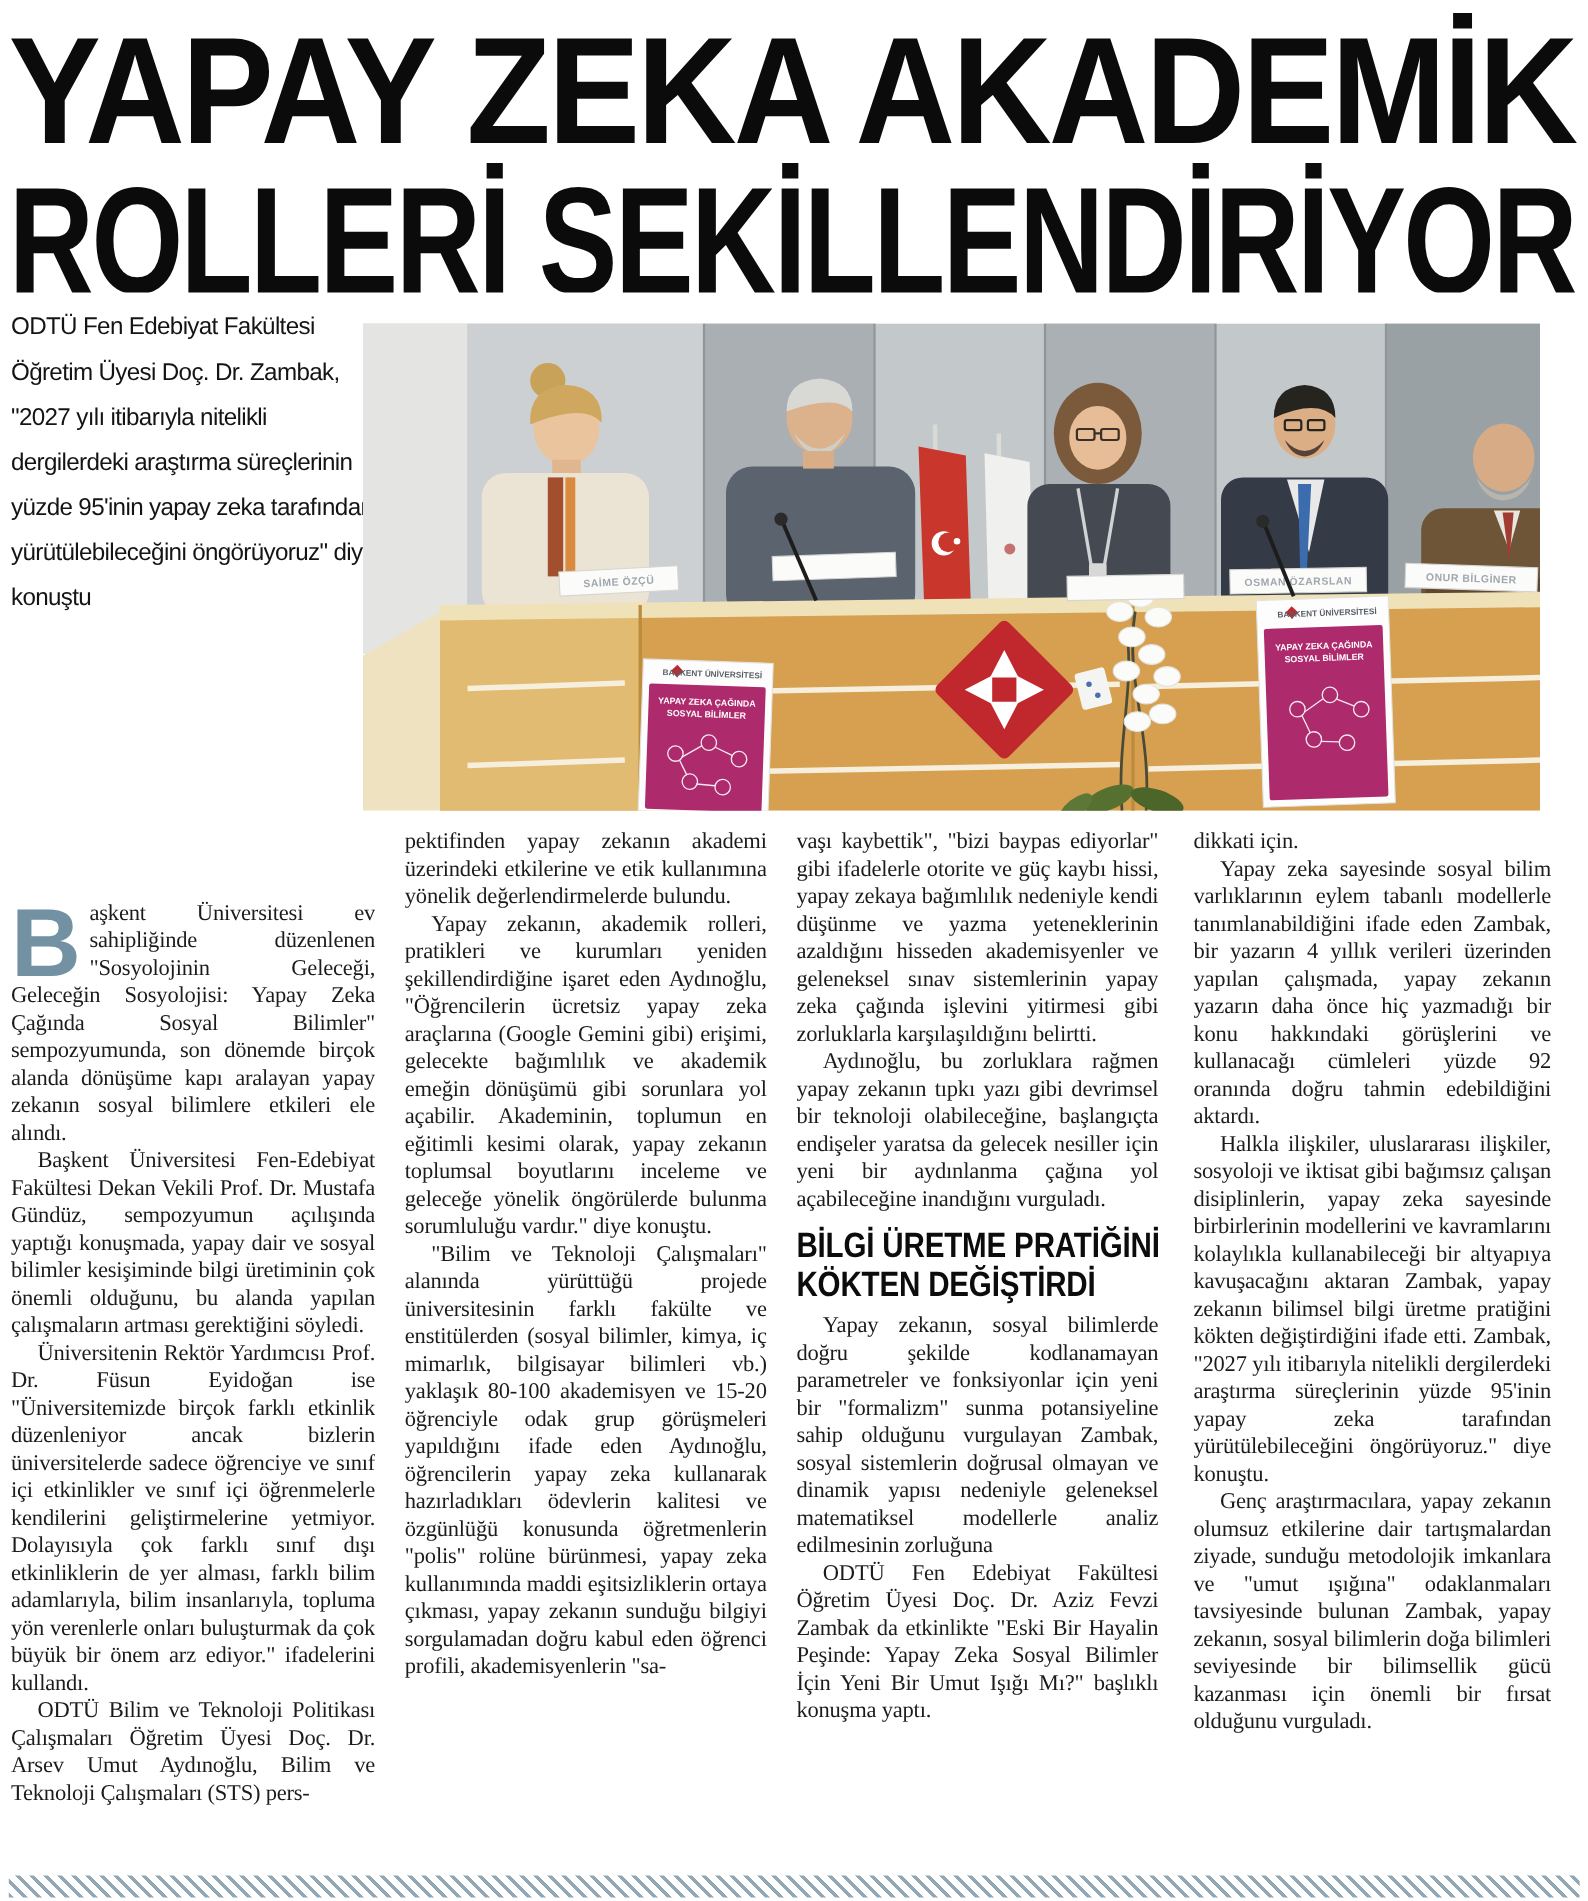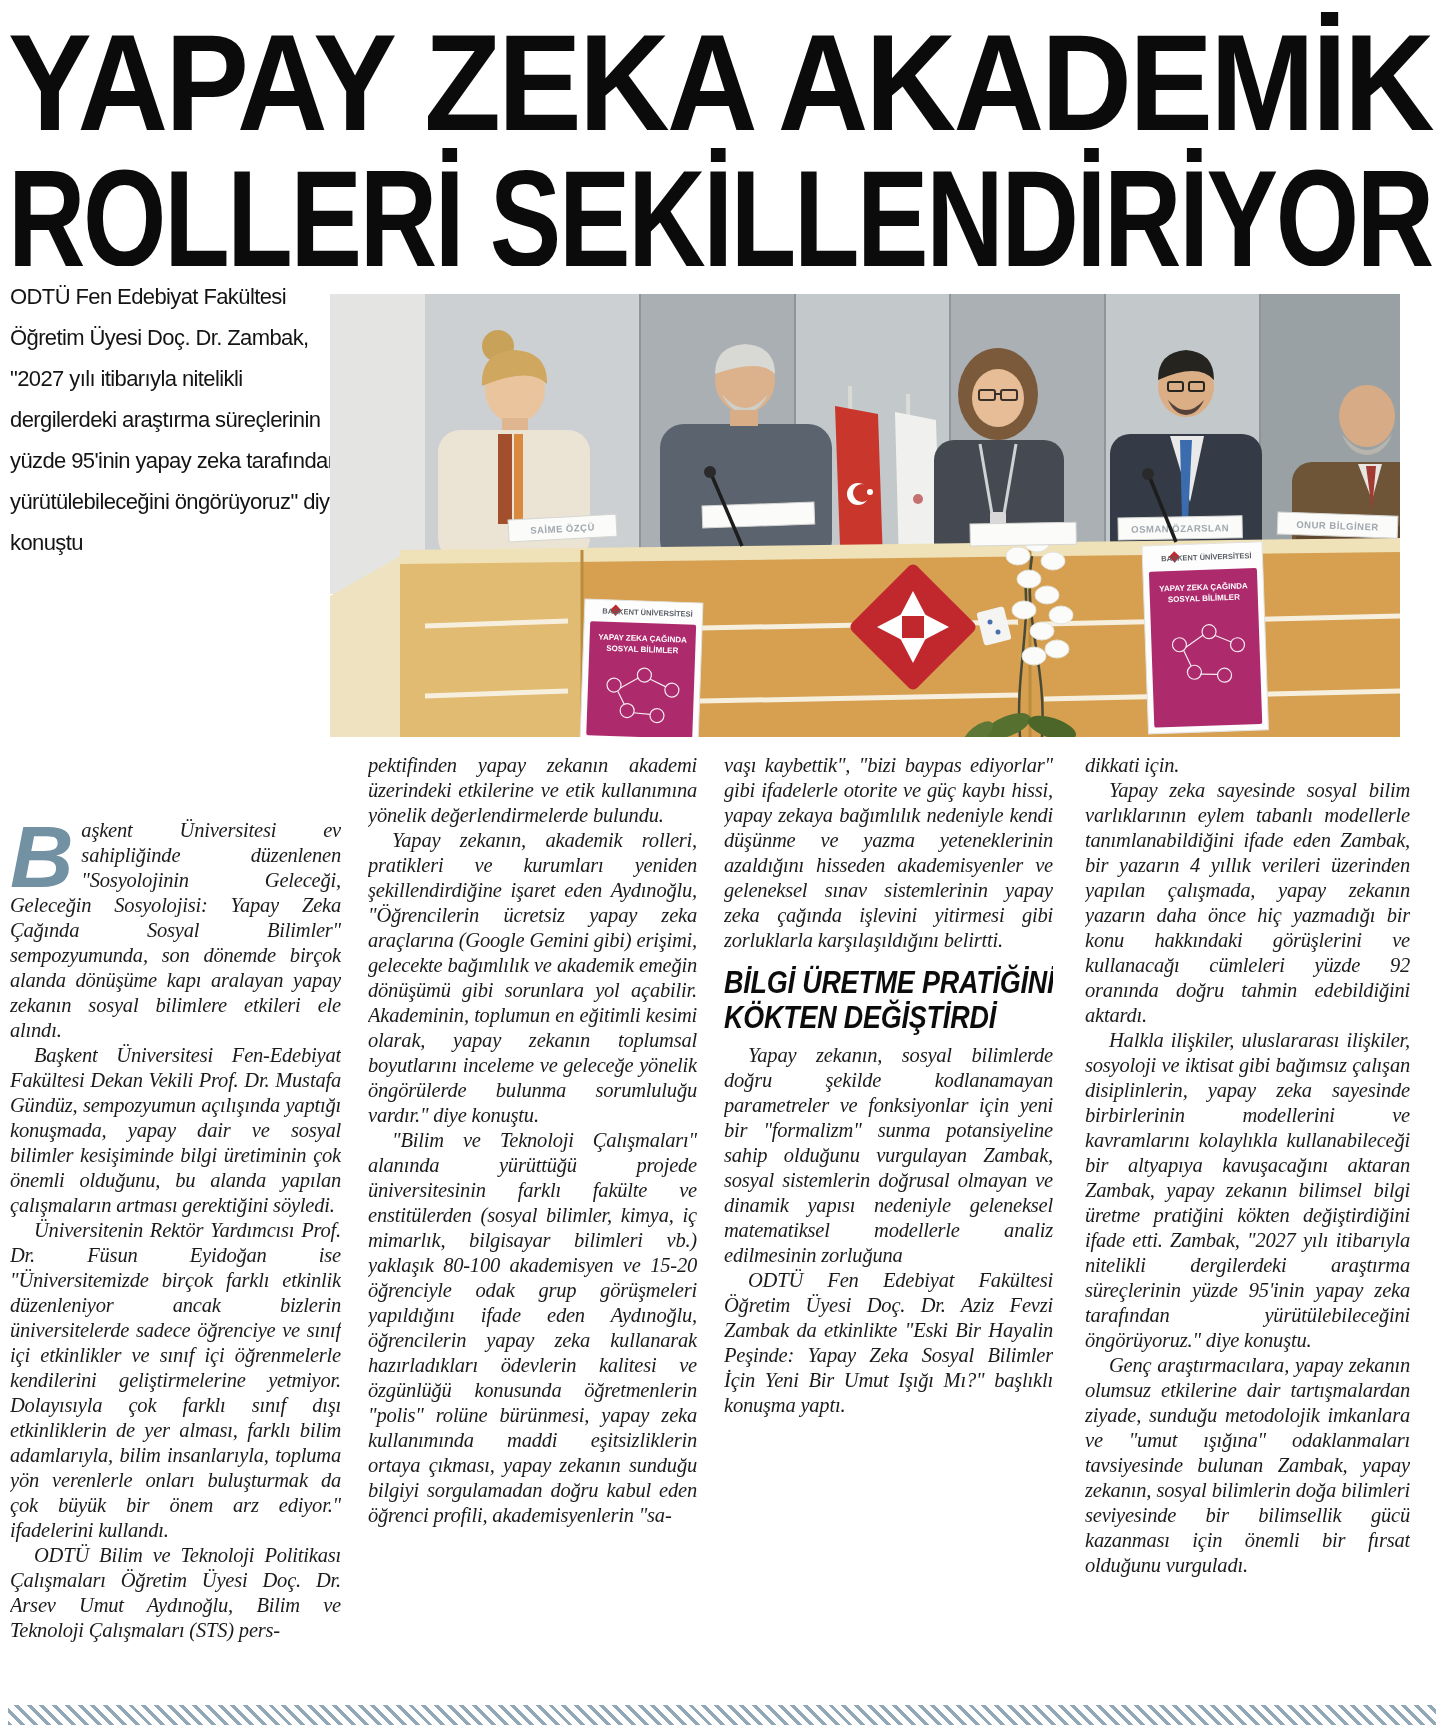--- a/index.html
+++ b/index.html
@@ -18,7 +18,7 @@
   .photo{position:absolute;left:330px;top:294px;width:1070px;height:443px;}
   
   .col{position:absolute;font-size:20.5px;line-height:25px;text-align:justify;
-       color:#1b1b1b;overflow:hidden;letter-spacing:-0.2px;font-style:italic;}
+       color:#1b1b1b;overflow:hidden;letter-spacing:-0.2px;}
   .col1{left:10px;top:818px;width:331px;height:884px;}
   .col2{left:368px;top:753px;width:329px;height:950px;}
   .col3{left:724px;top:753px;width:329px;height:950px;}

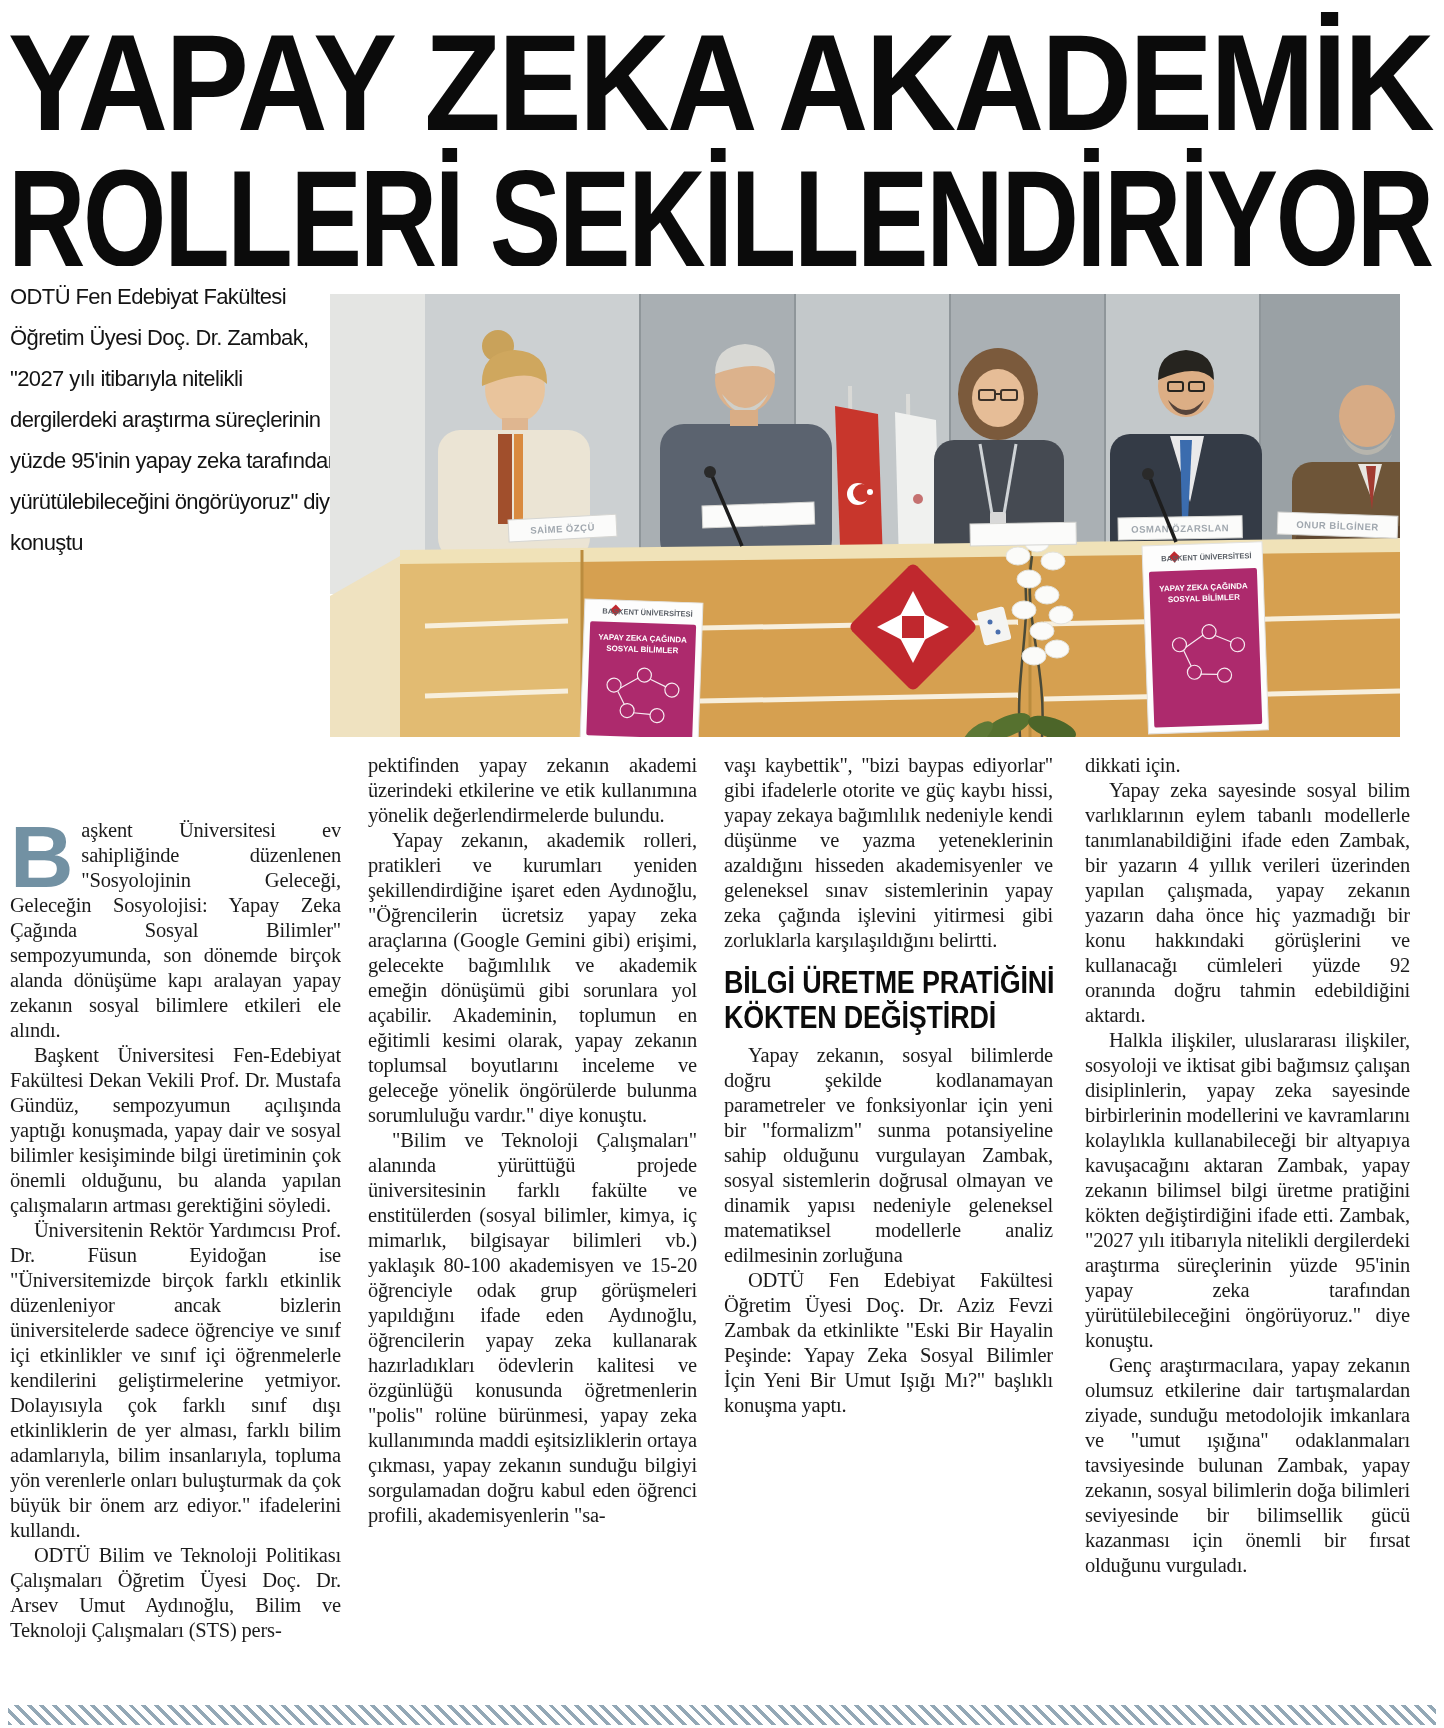--- a/index.html
+++ b/index.html
@@ -263,6 +263,7 @@
 
   <div class="col col3">
     <p class="noindent">vaşı kaybettik", "bizi baypas ediyorlar" gibi ifadelerle otorite ve güç kaybı hissi, yapay zekaya bağımlılık nedeniyle kendi düşünme ve yazma yeteneklerinin azaldığını hisseden akademisyenler ve geleneksel sınav sistemlerinin yapay zeka çağında işlevini yitirmesi gibi zorluklarla karşılaşıldığını belirtti.</p>
+    <p>Aydınoğlu, bu zorluklara rağmen yapay zekanın tıpkı yazı gibi devrimsel bir teknoloji olabileceğine, başlangıçta endişeler yaratsa da gelecek nesiller için yeni bir aydınlanma çağına yol açabileceğine inandığını vurguladı.</p>
     <h2 class="subhead">
       <span>BİLGİ ÜRETME PRATİĞİNİ</span>
       <span>KÖKTEN DEĞİŞTİRDİ</span>

